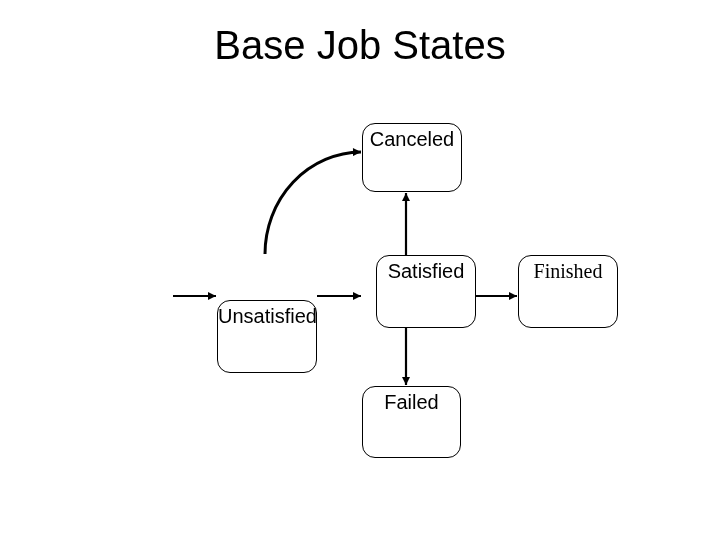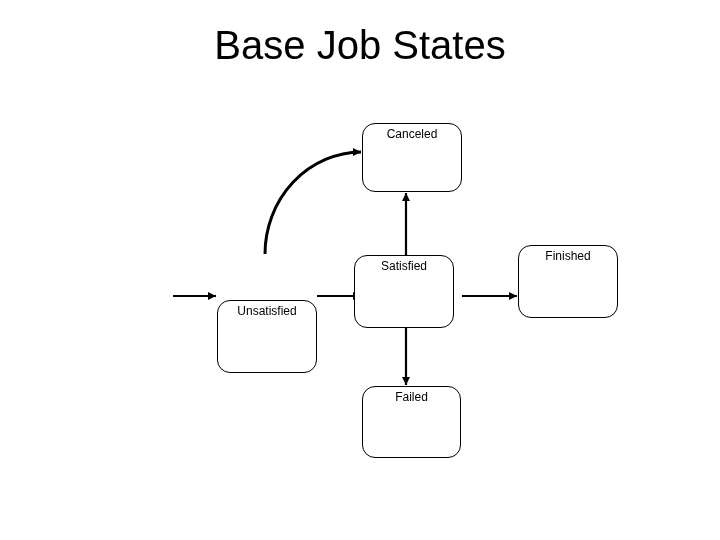--- a/index.html
+++ b/index.html
@@ -40,7 +40,7 @@
     display: block;
     text-align: center;
     padding-top: 3px;
-    font-size: 12px;
+    font-size: 20px;
     line-height: 1.2;
     color: #000000;
     white-space: nowrap;

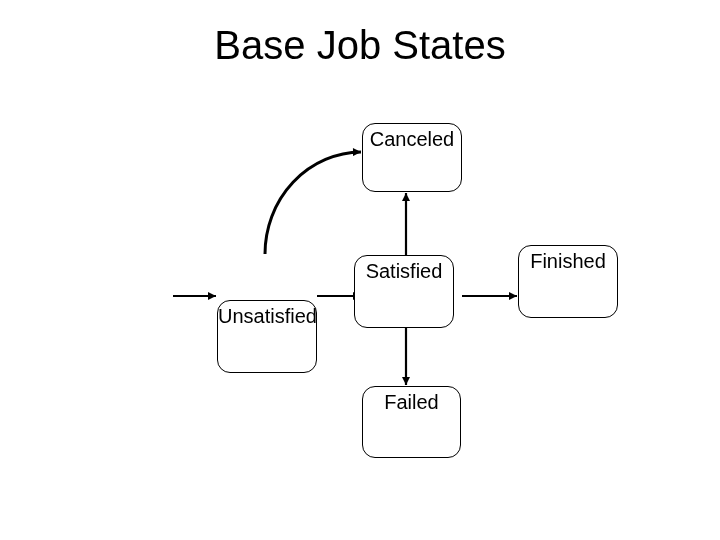--- a/index.html
+++ b/index.html
@@ -48,7 +48,7 @@
   .pos-canceled    { left: 362px; top: 123px; width: 100px; height: 69px; }
   .pos-new         { left:  83px; top: 255px; width:  90px; height: 73px; }
   .pos-unsatisfied { left: 217px; top: 255px; width: 100px; height: 73px; margin-top: 45px; }
-  .pos-satisfied   { left: 354px; top: 255px; width: 100px; height: 73px; }
+  .pos-satisfied   { left: 376px; top: 255px; width: 100px; height: 73px; }
   .pos-finished    { left: 518px; top: 245px; width: 100px; height: 73px; }
   .pos-failed      { left: 362px; top: 386px; width:  99px; height: 72px; }
   .edge-layer {

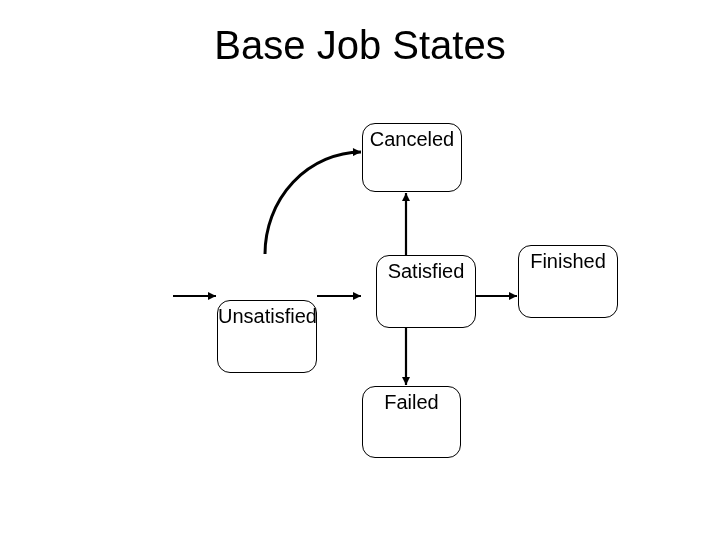--- a/index.html
+++ b/index.html
@@ -49,7 +49,7 @@
   .pos-new         { left:  83px; top: 255px; width:  90px; height: 73px; }
   .pos-unsatisfied { left: 217px; top: 255px; width: 100px; height: 73px; margin-top: 45px; }
   .pos-satisfied   { left: 376px; top: 255px; width: 100px; height: 73px; }
-  .pos-finished    { left: 518px; top: 245px; width: 100px; height: 73px; }
+  .pos-finished    { left: 518px; top: 255px; width: 100px; height: 73px; font-family: Liberation Serif, serif; }
   .pos-failed      { left: 362px; top: 386px; width:  99px; height: 72px; }
   .edge-layer {
     position: absolute;

